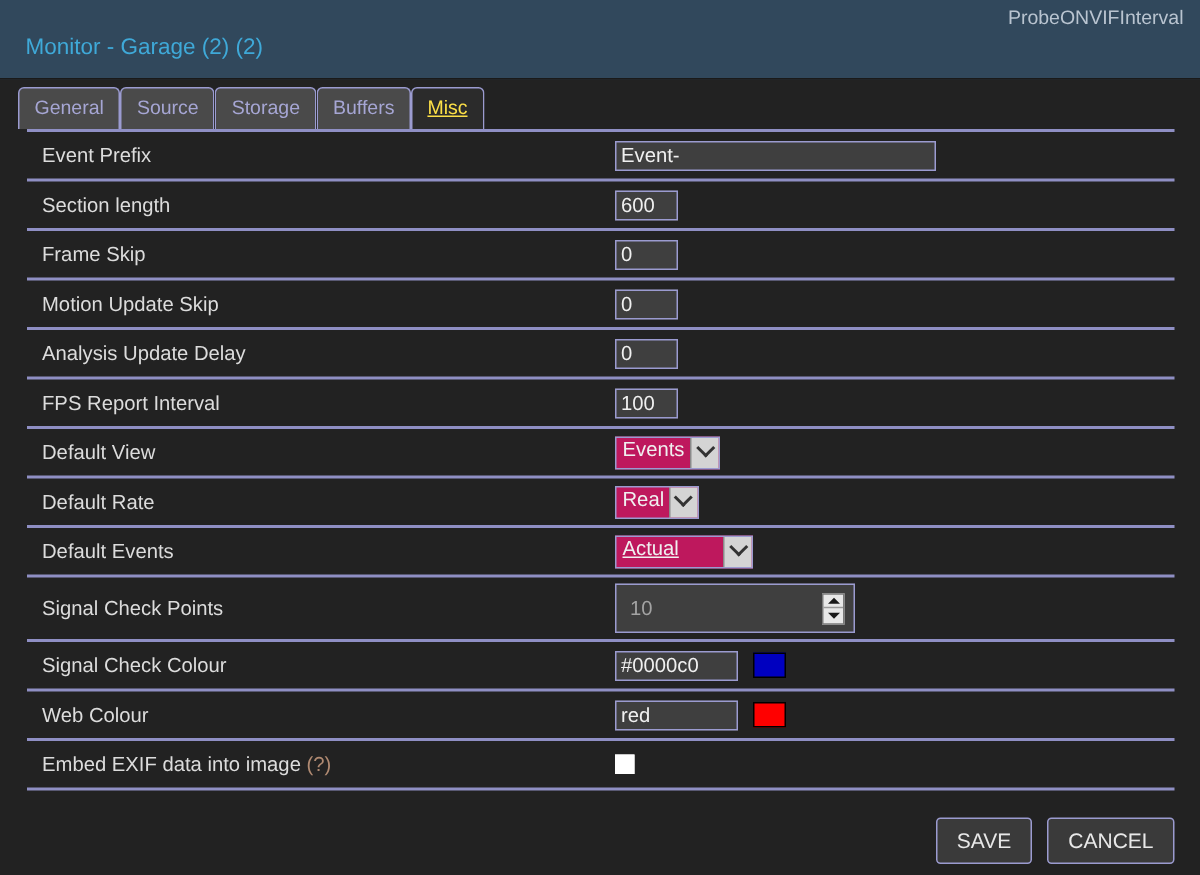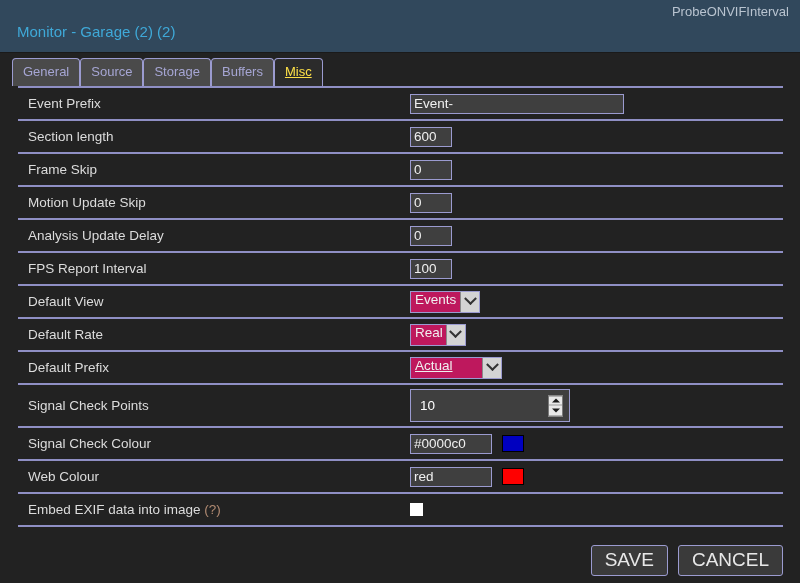--- a/index.html
+++ b/index.html
@@ -315,7 +315,7 @@
   </div>
 
   <div class="row">
-    <div class="label">Default Prefix</div>
+    <div class="label">Default Events</div>
     <div class="field">
       <div class="sel w-scale">
         <span>Actual</span>

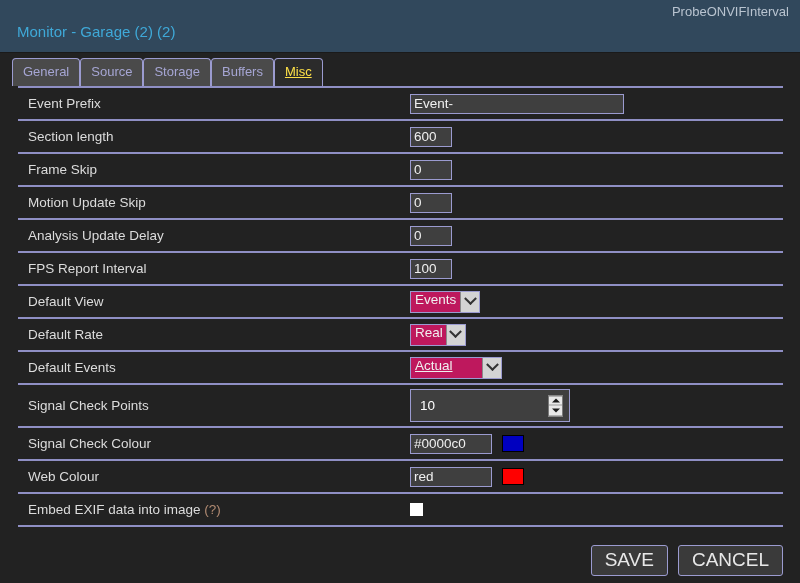--- a/index.html
+++ b/index.html
@@ -128,7 +128,7 @@
     align-items: center;
   }
   .numwrap .numval {
-    color: #ffffff;
+    color: #a3a3a3;
     font-size: 13.5px;
     padding-left: 9px;
   }

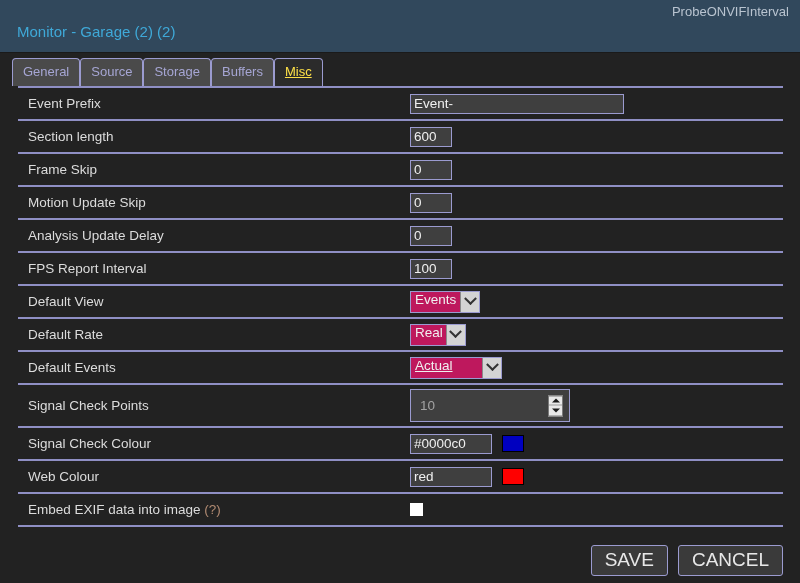--- a/index.html
+++ b/index.html
@@ -224,7 +224,7 @@
     border-radius: 3px;
     color: #e8e8e8;
     font-family: "Liberation Sans", sans-serif;
-    font-size: 19px;
+    font-size: 14px;
     line-height: 14px;
     padding: 7px 13px 8px 13px;
     cursor: pointer;

